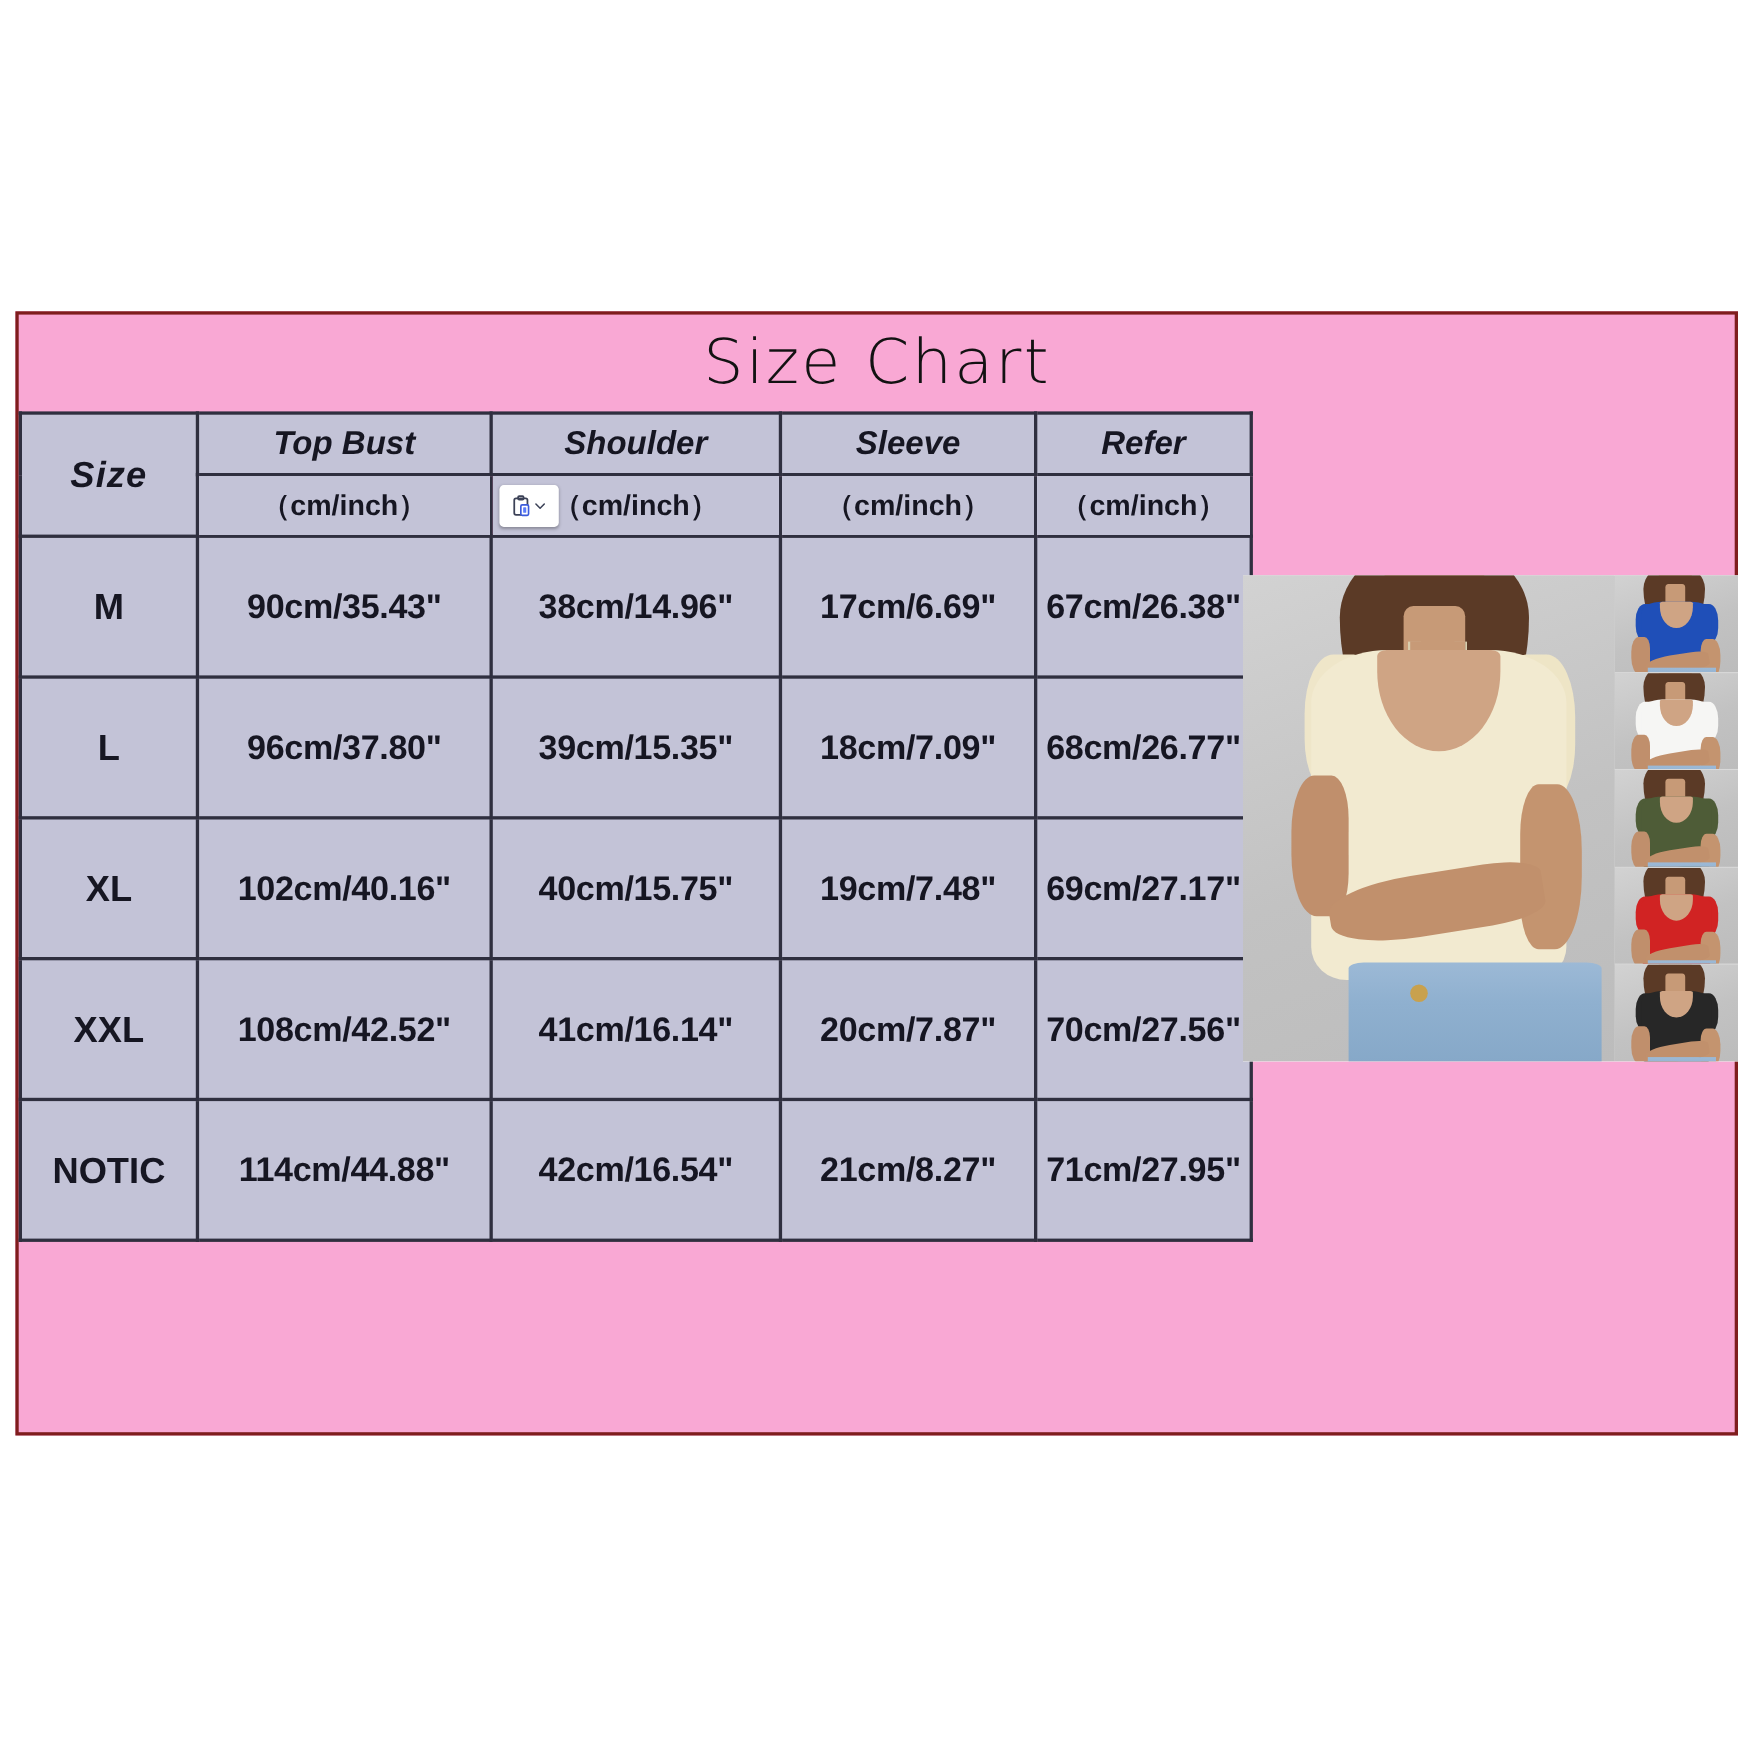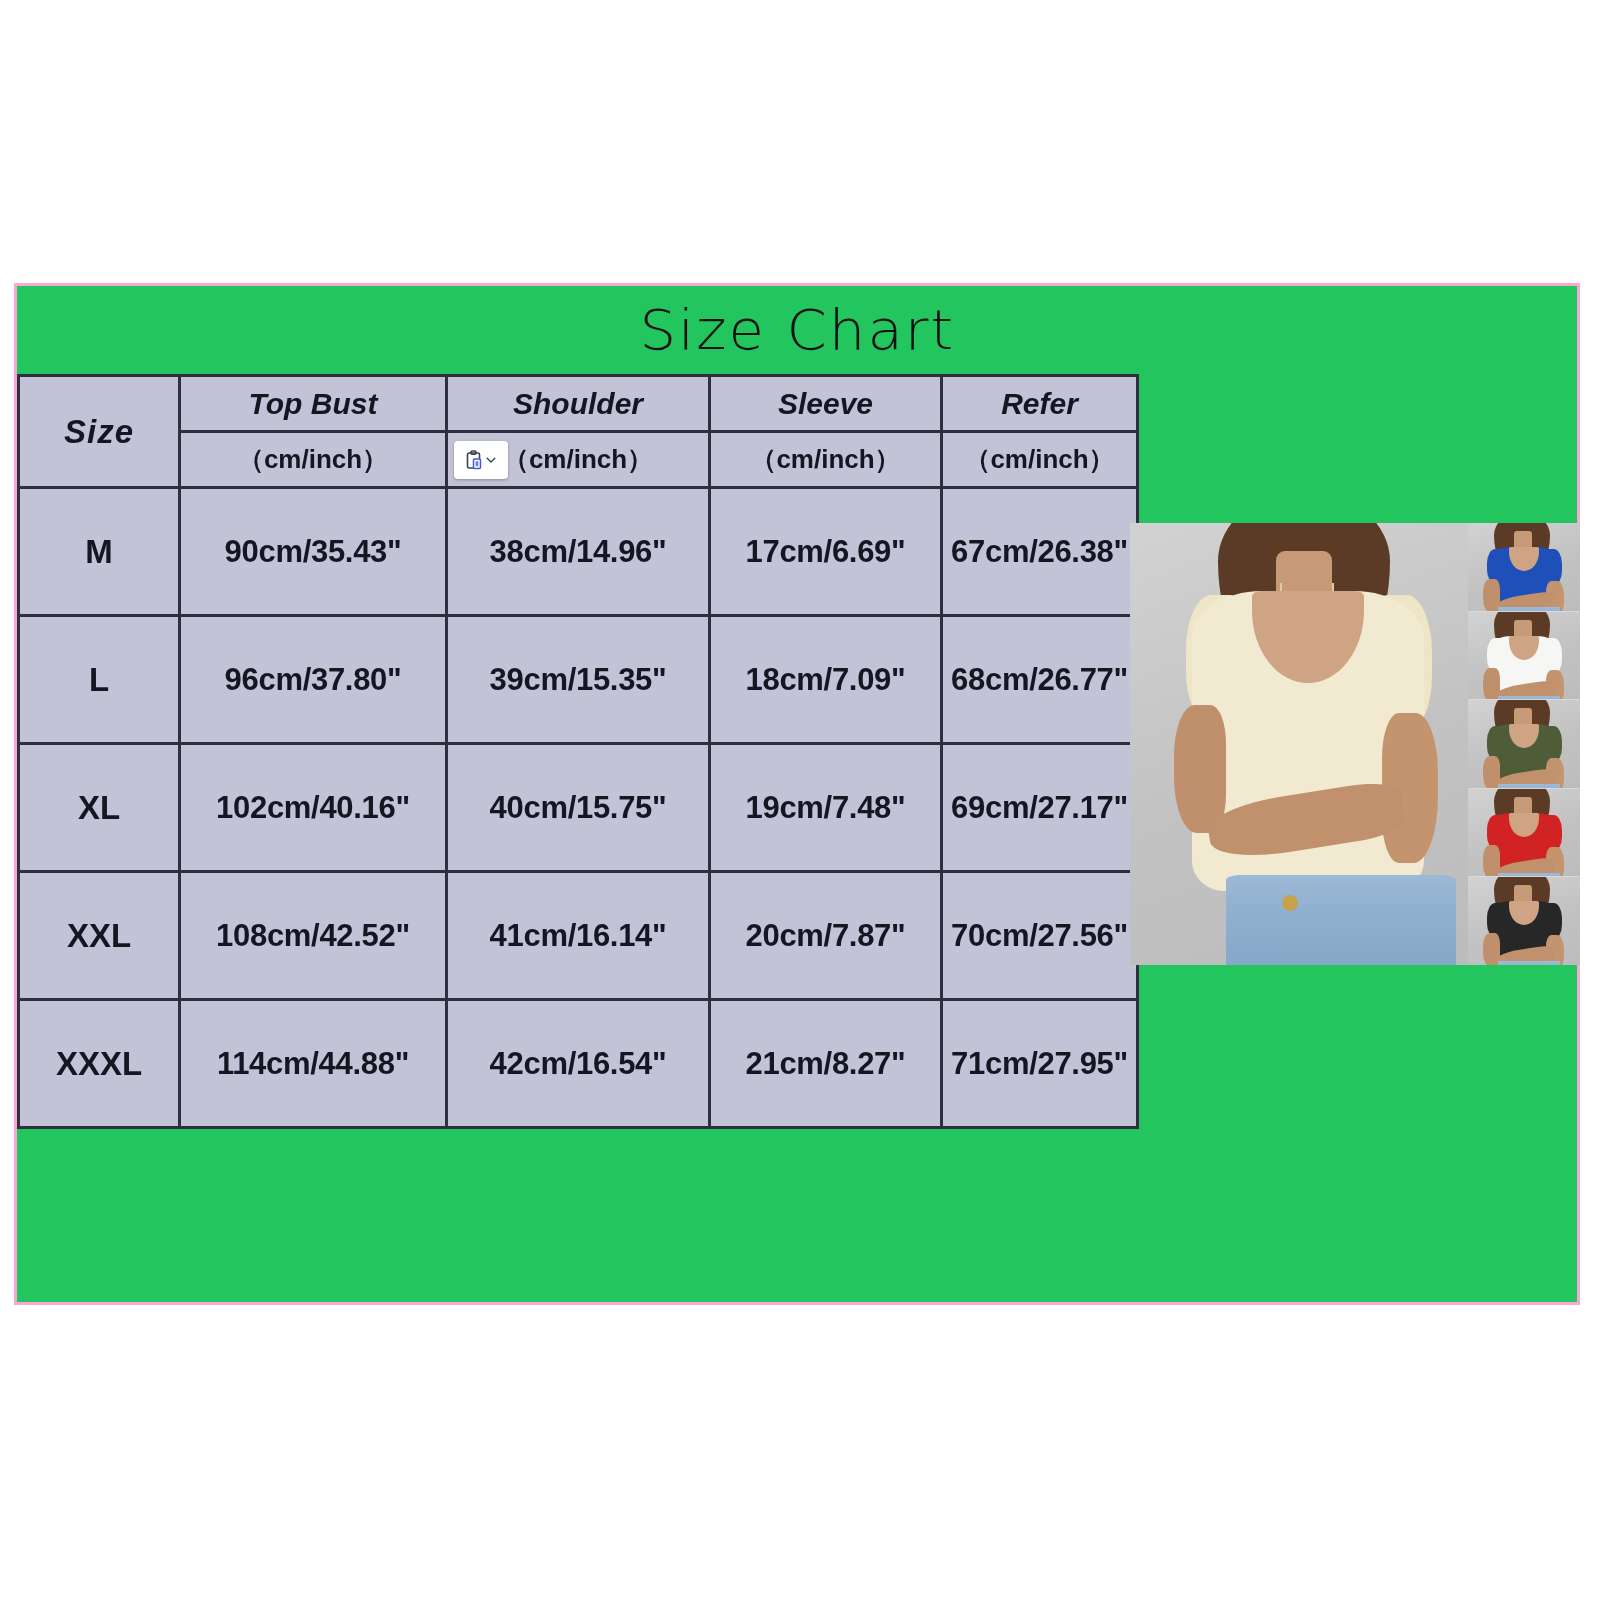--- a/index.html
+++ b/index.html
@@ -23,9 +23,9 @@
     top: 283px;
     width: 1566px;
     height: 1022px;
-    border: 3px solid #f9a8d4;
+    border: 3px solid #7f1d1d;
     box-sizing: border-box;
-    background: #22c55e;
+    background: #f9a8d4;
   }
 
   

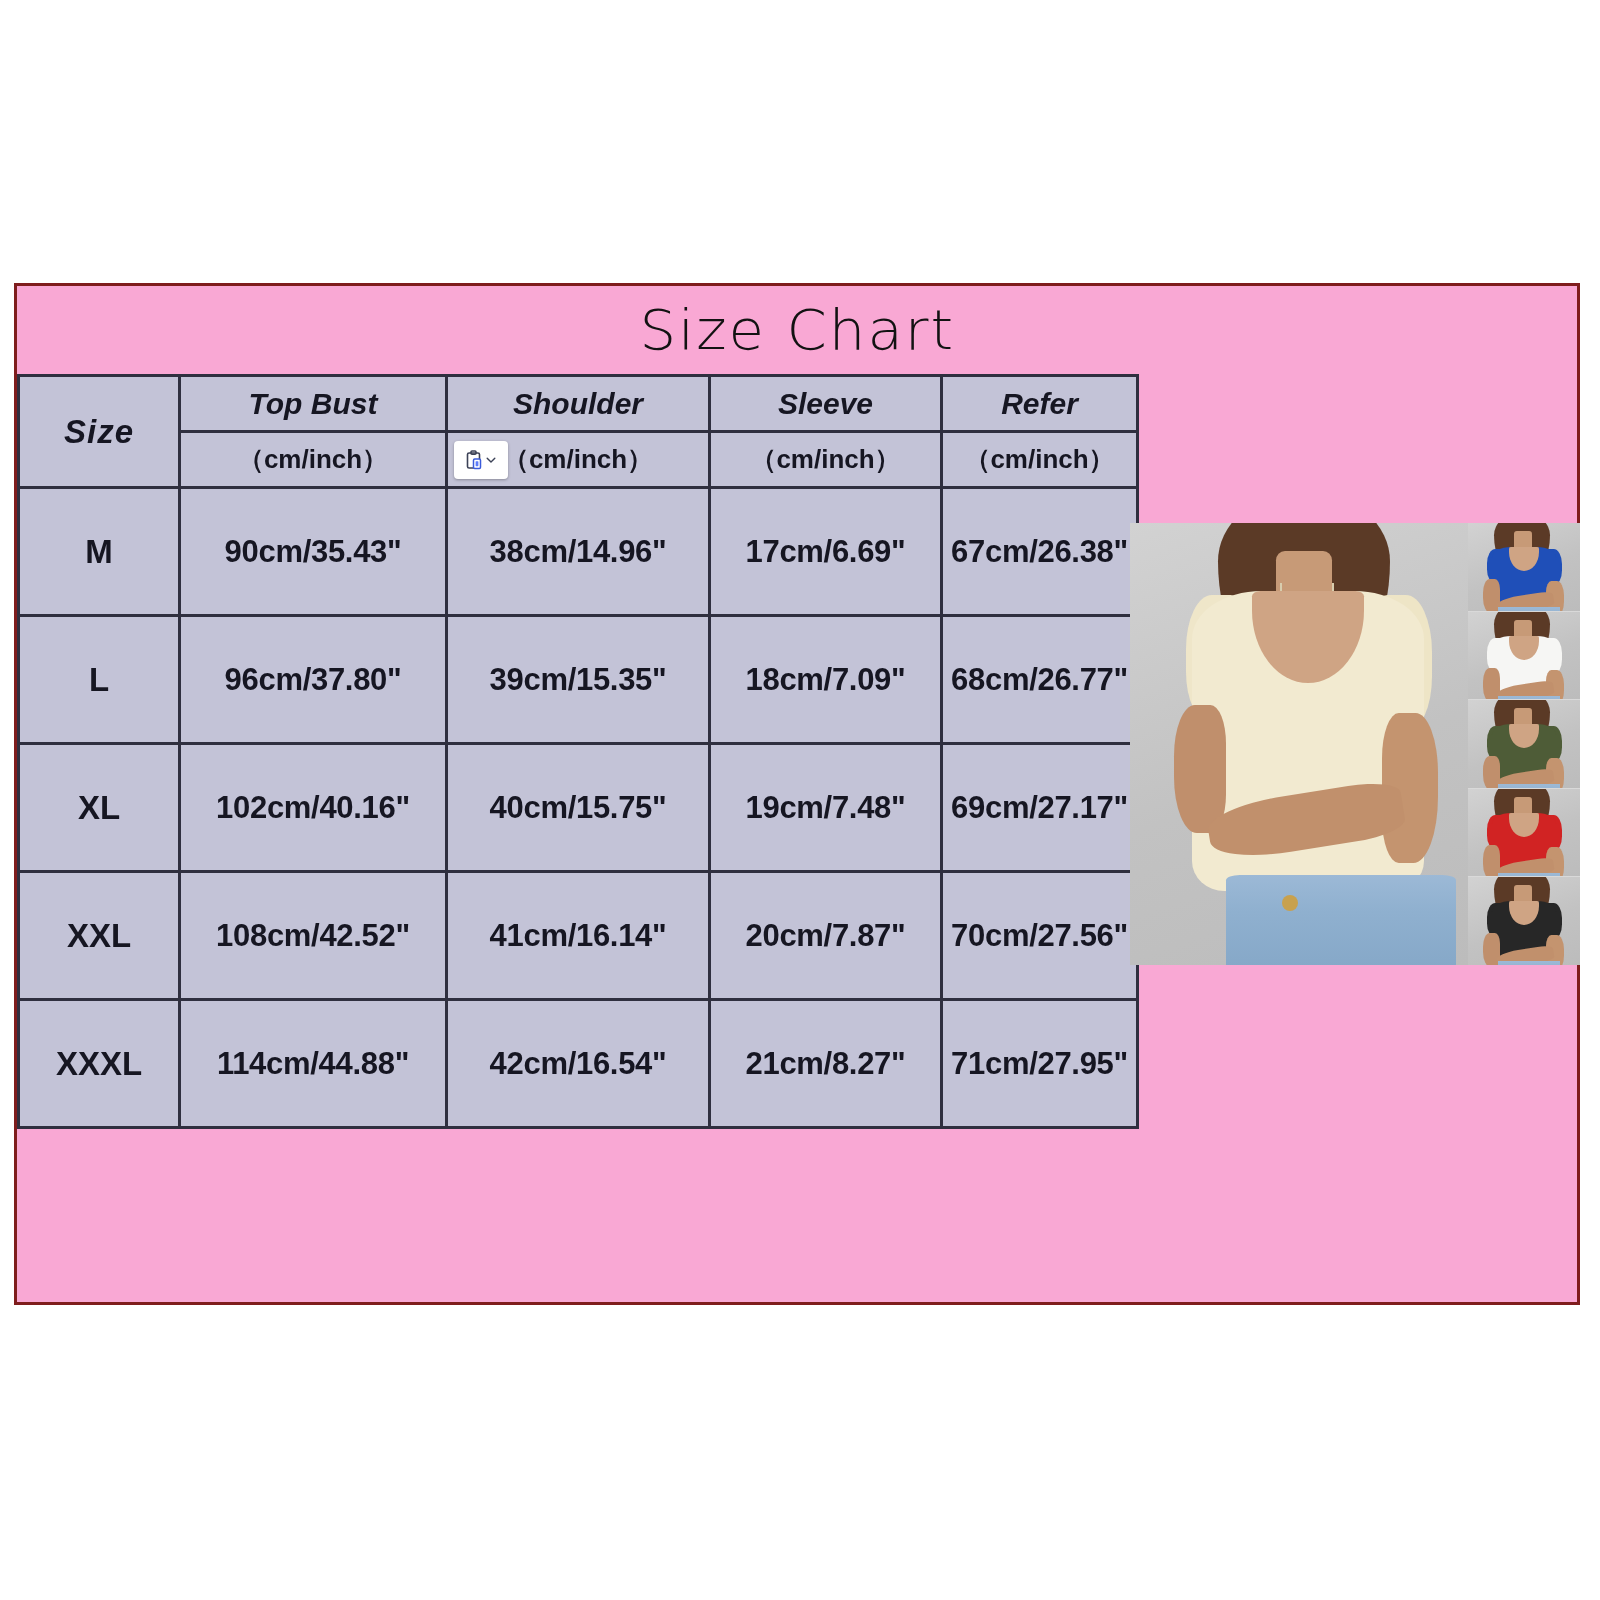--- a/index.html
+++ b/index.html
@@ -317,7 +317,7 @@
         <td class="measure">70cm/27.56"</td>
       </tr>
       <tr>
-        <td class="size-label">XXXL</td>
+        <td class="size-label">NOTIC</td>
         <td class="measure">114cm/44.88"</td>
         <td class="measure">42cm/16.54"</td>
         <td class="measure">21cm/8.27"</td>

